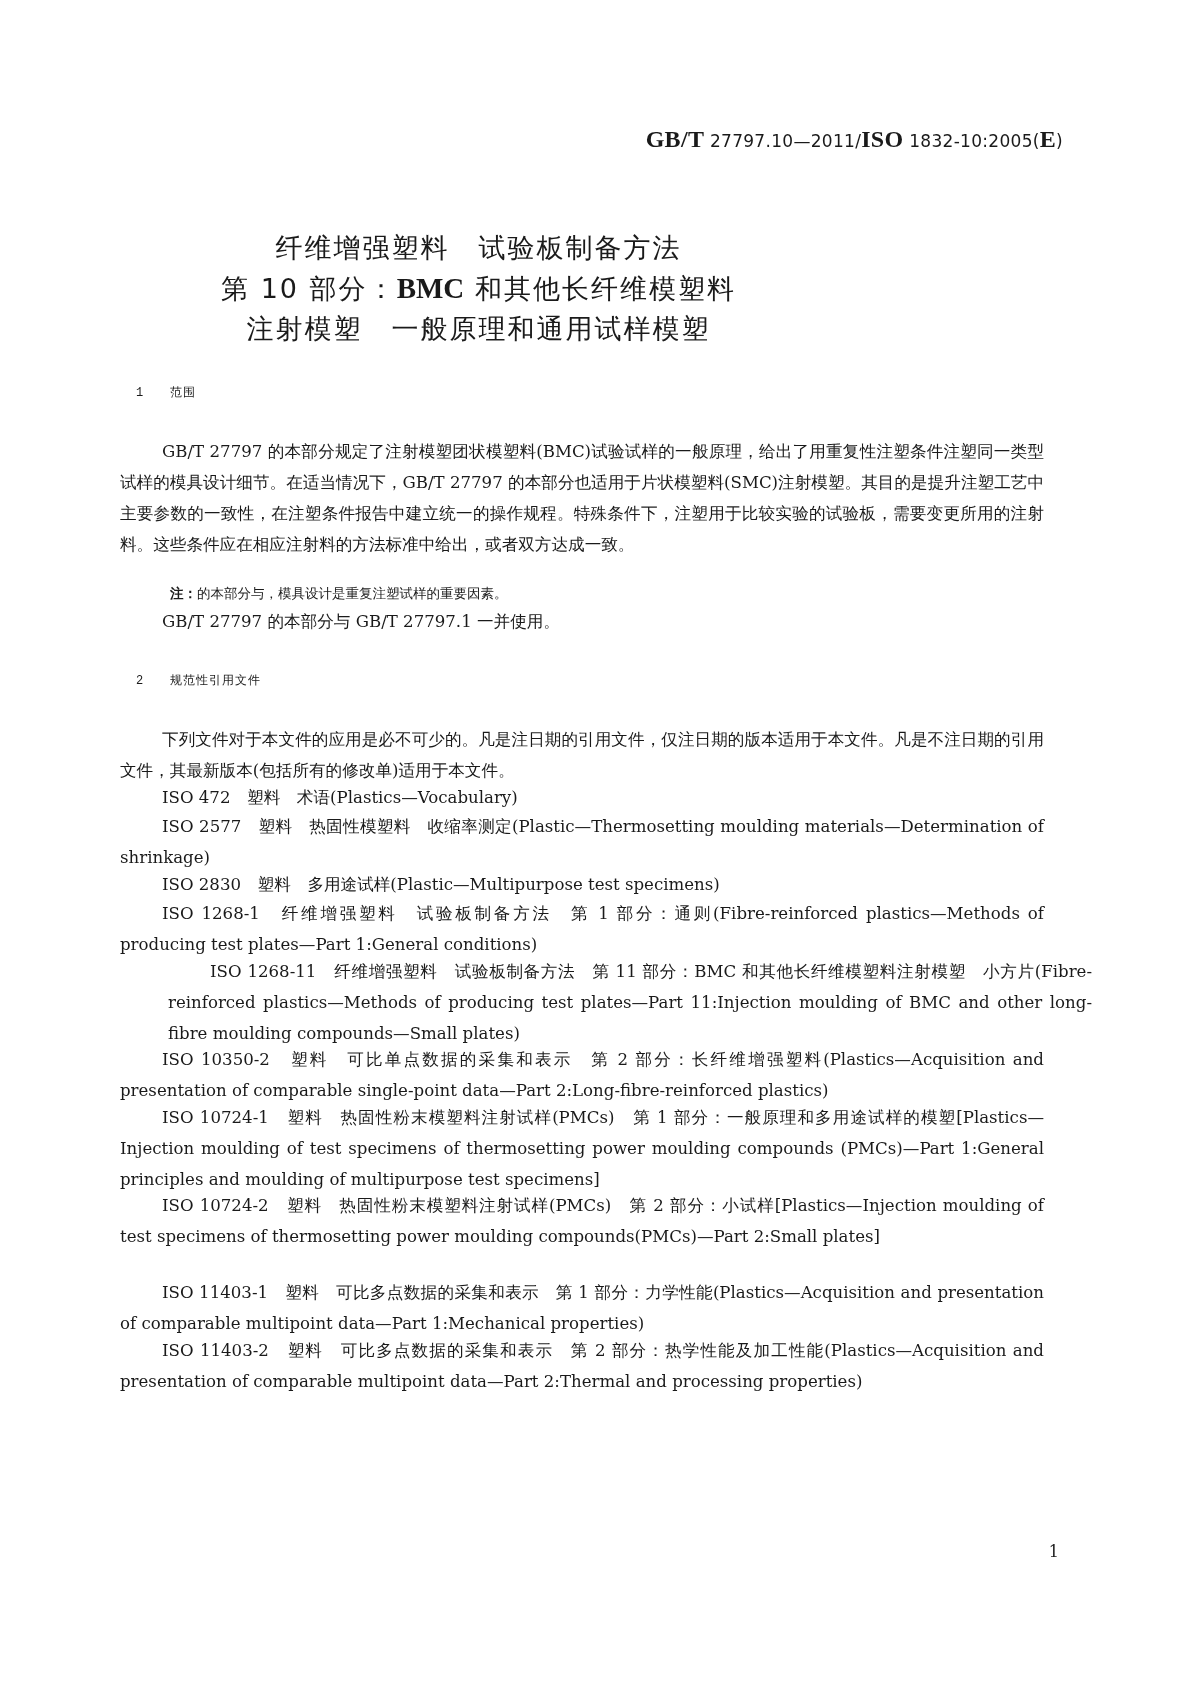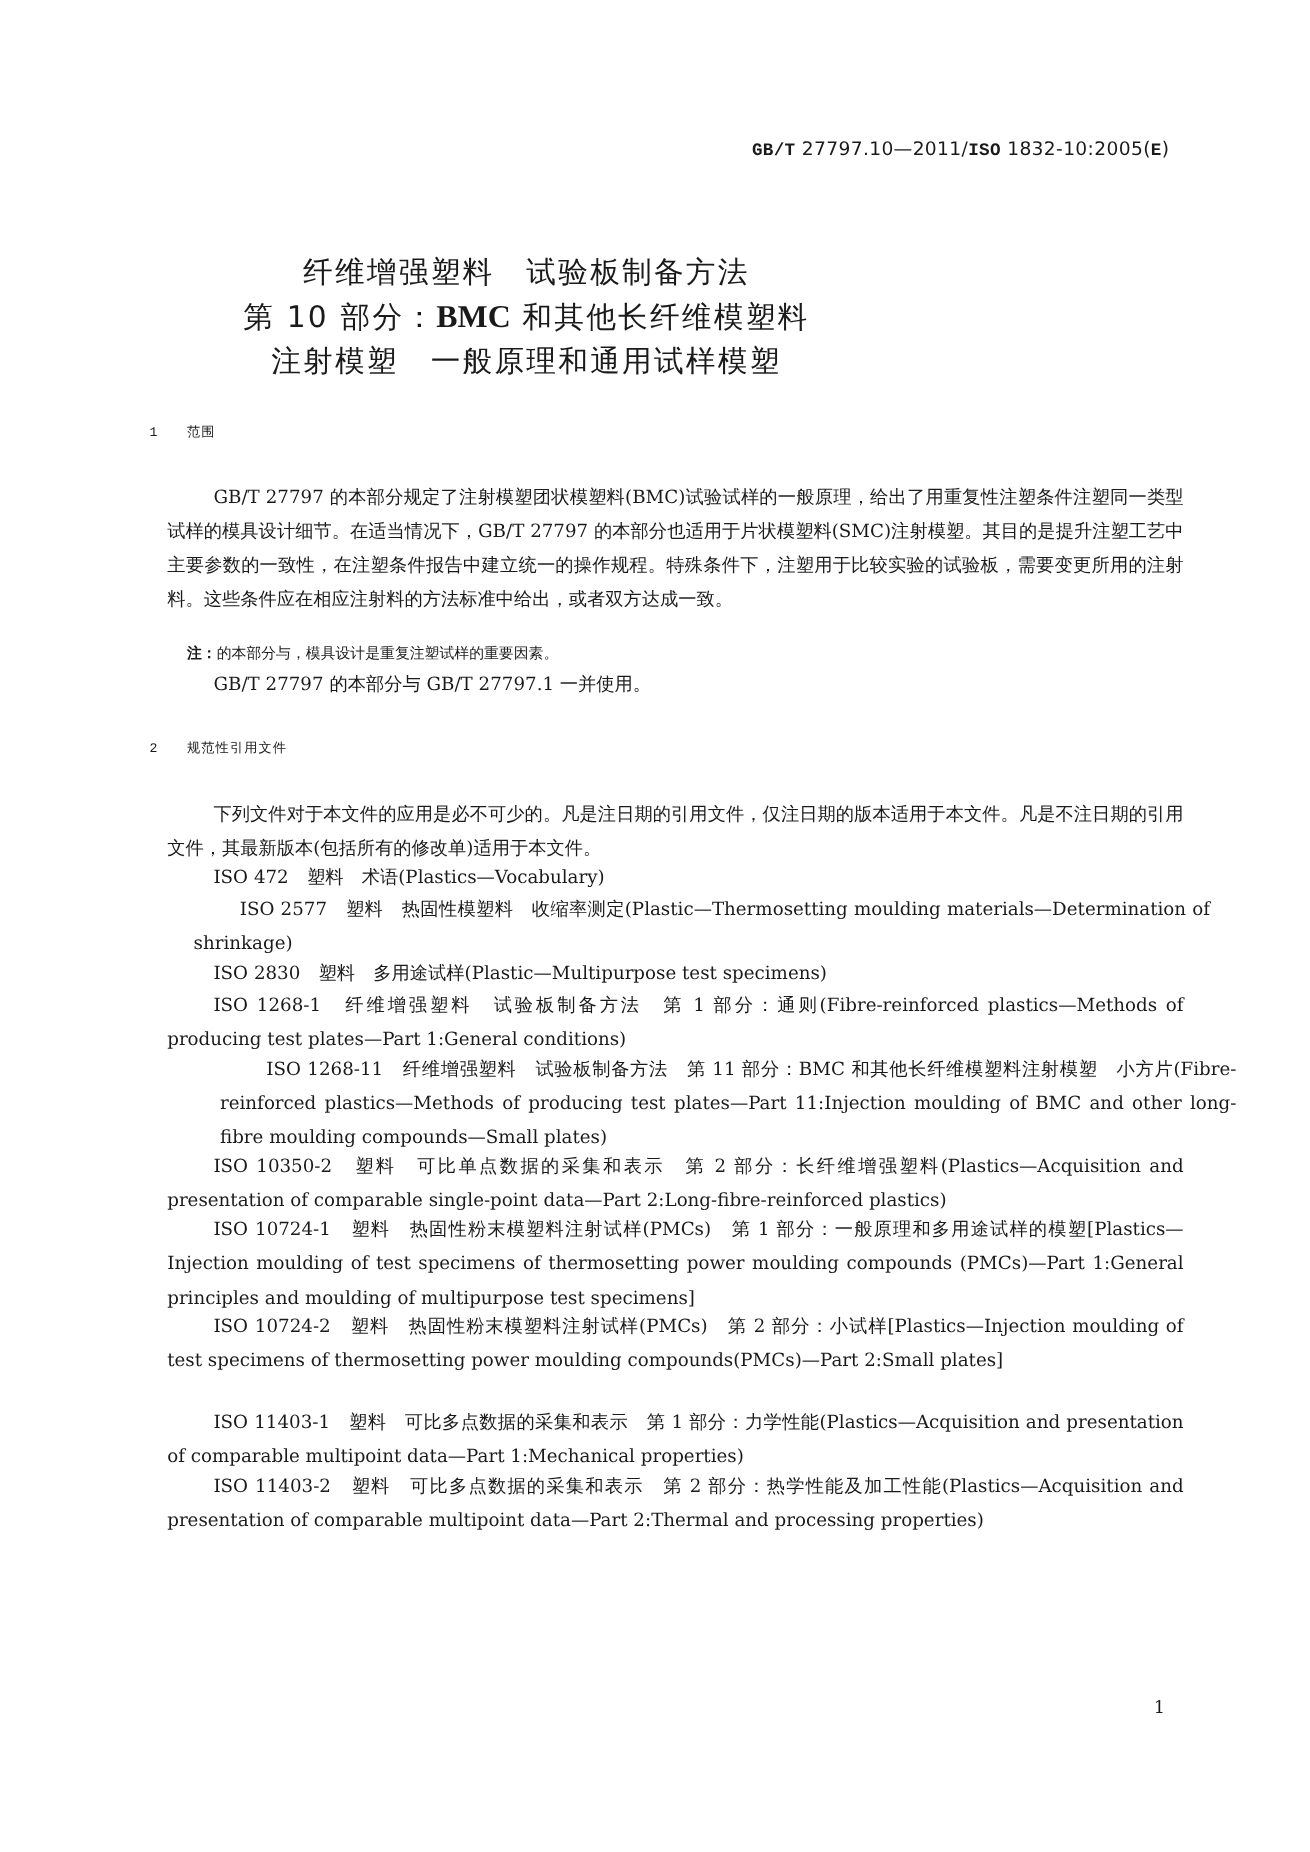--- a/index.html
+++ b/index.html
@@ -7,7 +7,7 @@
          font-family:"DejaVu Serif", "Liberation Serif", serif; }
   .header-code { position:absolute; top:126px; right:128px; font-size:17px; letter-spacing:0.3px;
                  font-family:"DejaVu Sans", sans-serif; }
-  .header-code b { font-family:Liberation Mono, monospace; font-weight:bold; font-size:16px; }
+  .header-code b { font-family:Liberation Serif, serif; font-weight:bold; font-size:24px; }
   .title { position:absolute; top:228px; left:0; width:957px; text-align:center;
            font-family:"DejaVu Sans", sans-serif; font-size:27px; line-height:40px; letter-spacing:2px; }
   .title .bmc { font-family:"Liberation Serif", serif; font-weight:bold; font-size:29px; letter-spacing:0; }

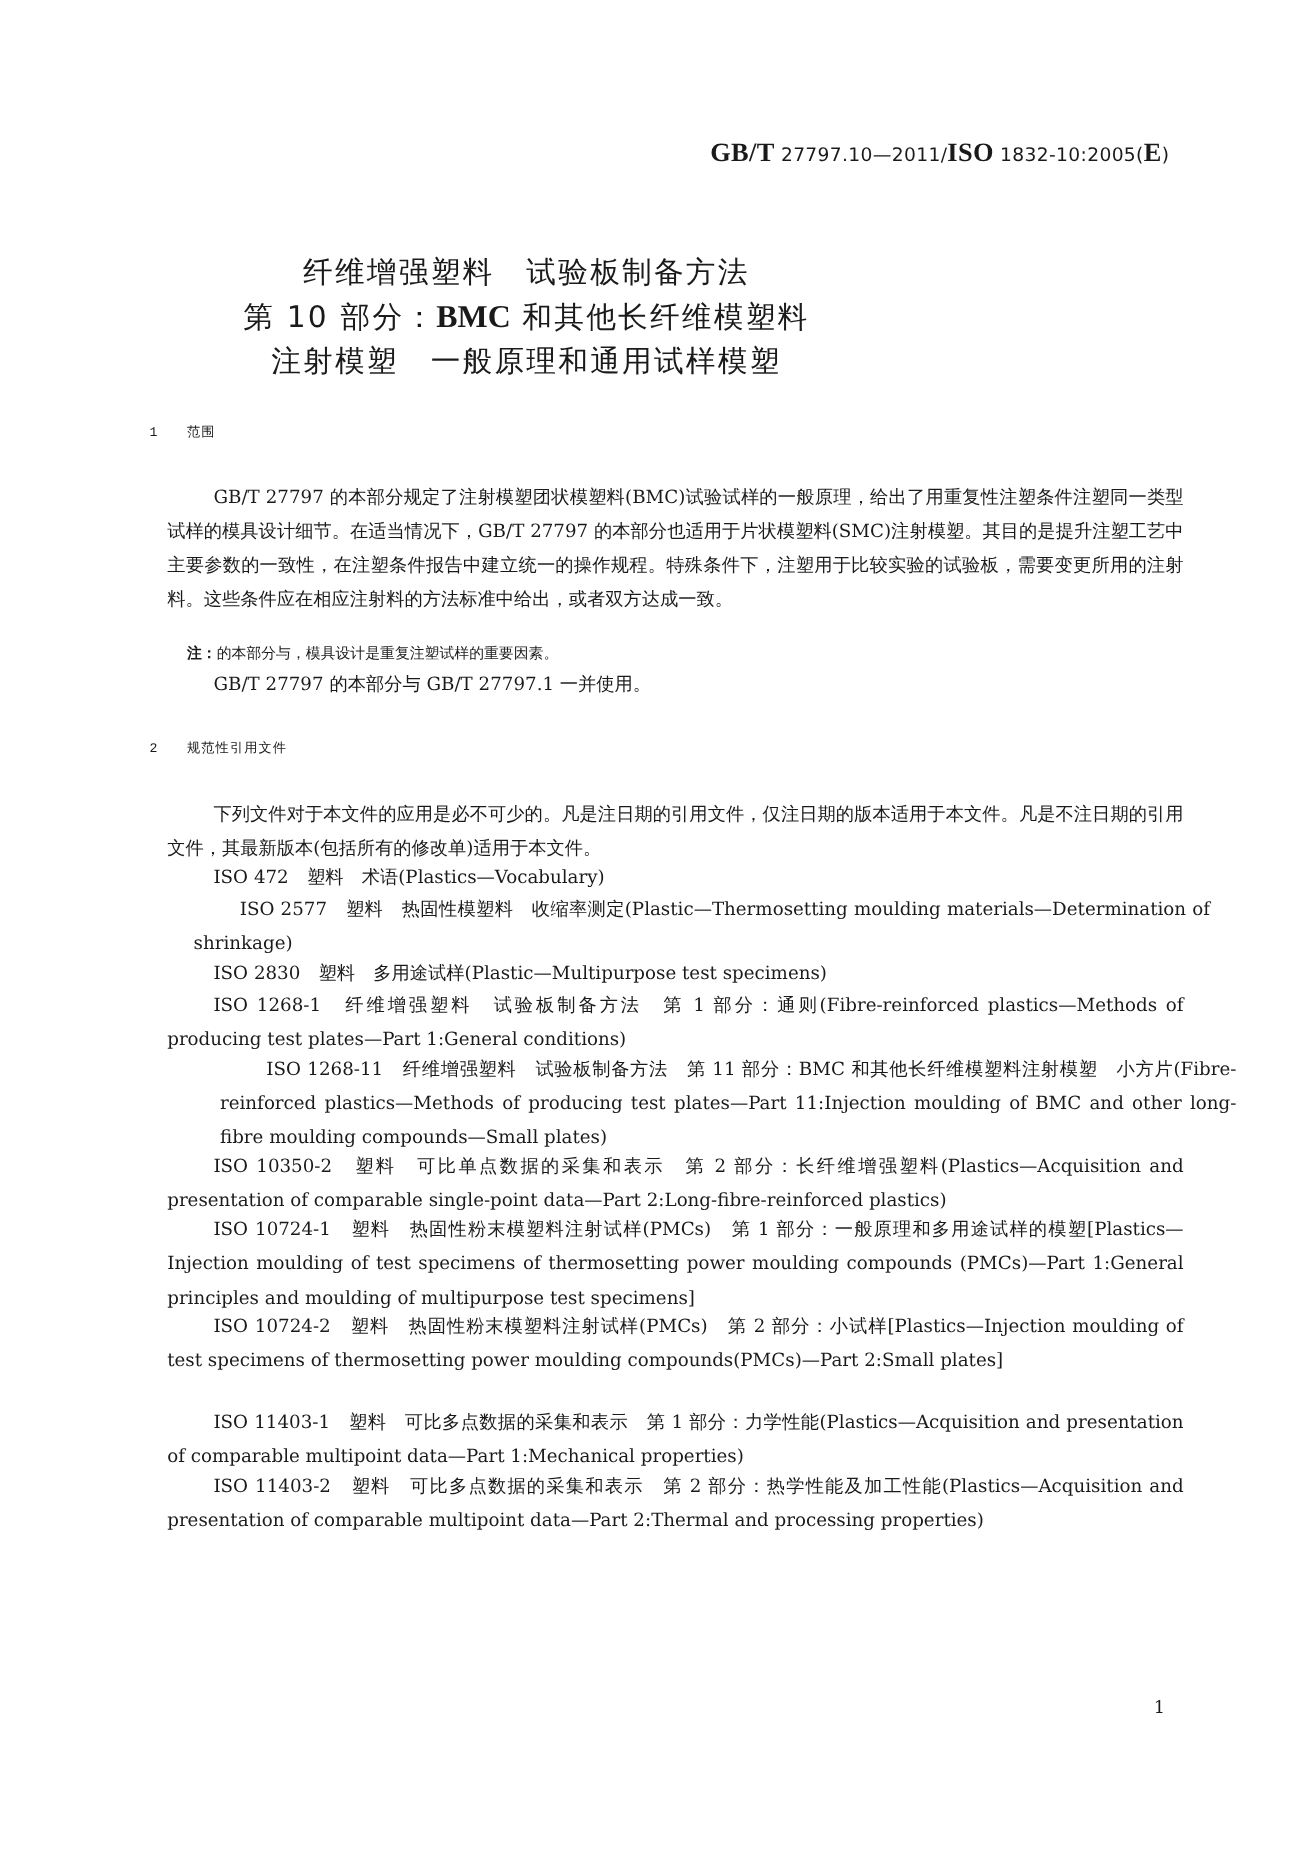--- a/index.html
+++ b/index.html
@@ -14,7 +14,7 @@
   .section-heading { position:absolute; left:136px; font-family:Liberation Mono, monospace; font-size:12px;
                      letter-spacing:1px; }
   .section-heading .num { display:inline-block; width:34px; }
-  .para { position:absolute; left:152px; width:924px; font-size:16.6px; line-height:31px;
+  .para { position:absolute; left:120px; width:924px; font-size:16.6px; line-height:31px;
           text-align:justify; text-align-last:left; }
   .indent { text-indent:42px; }
   .note { position:absolute; left:170px; font-size:13.5px; }

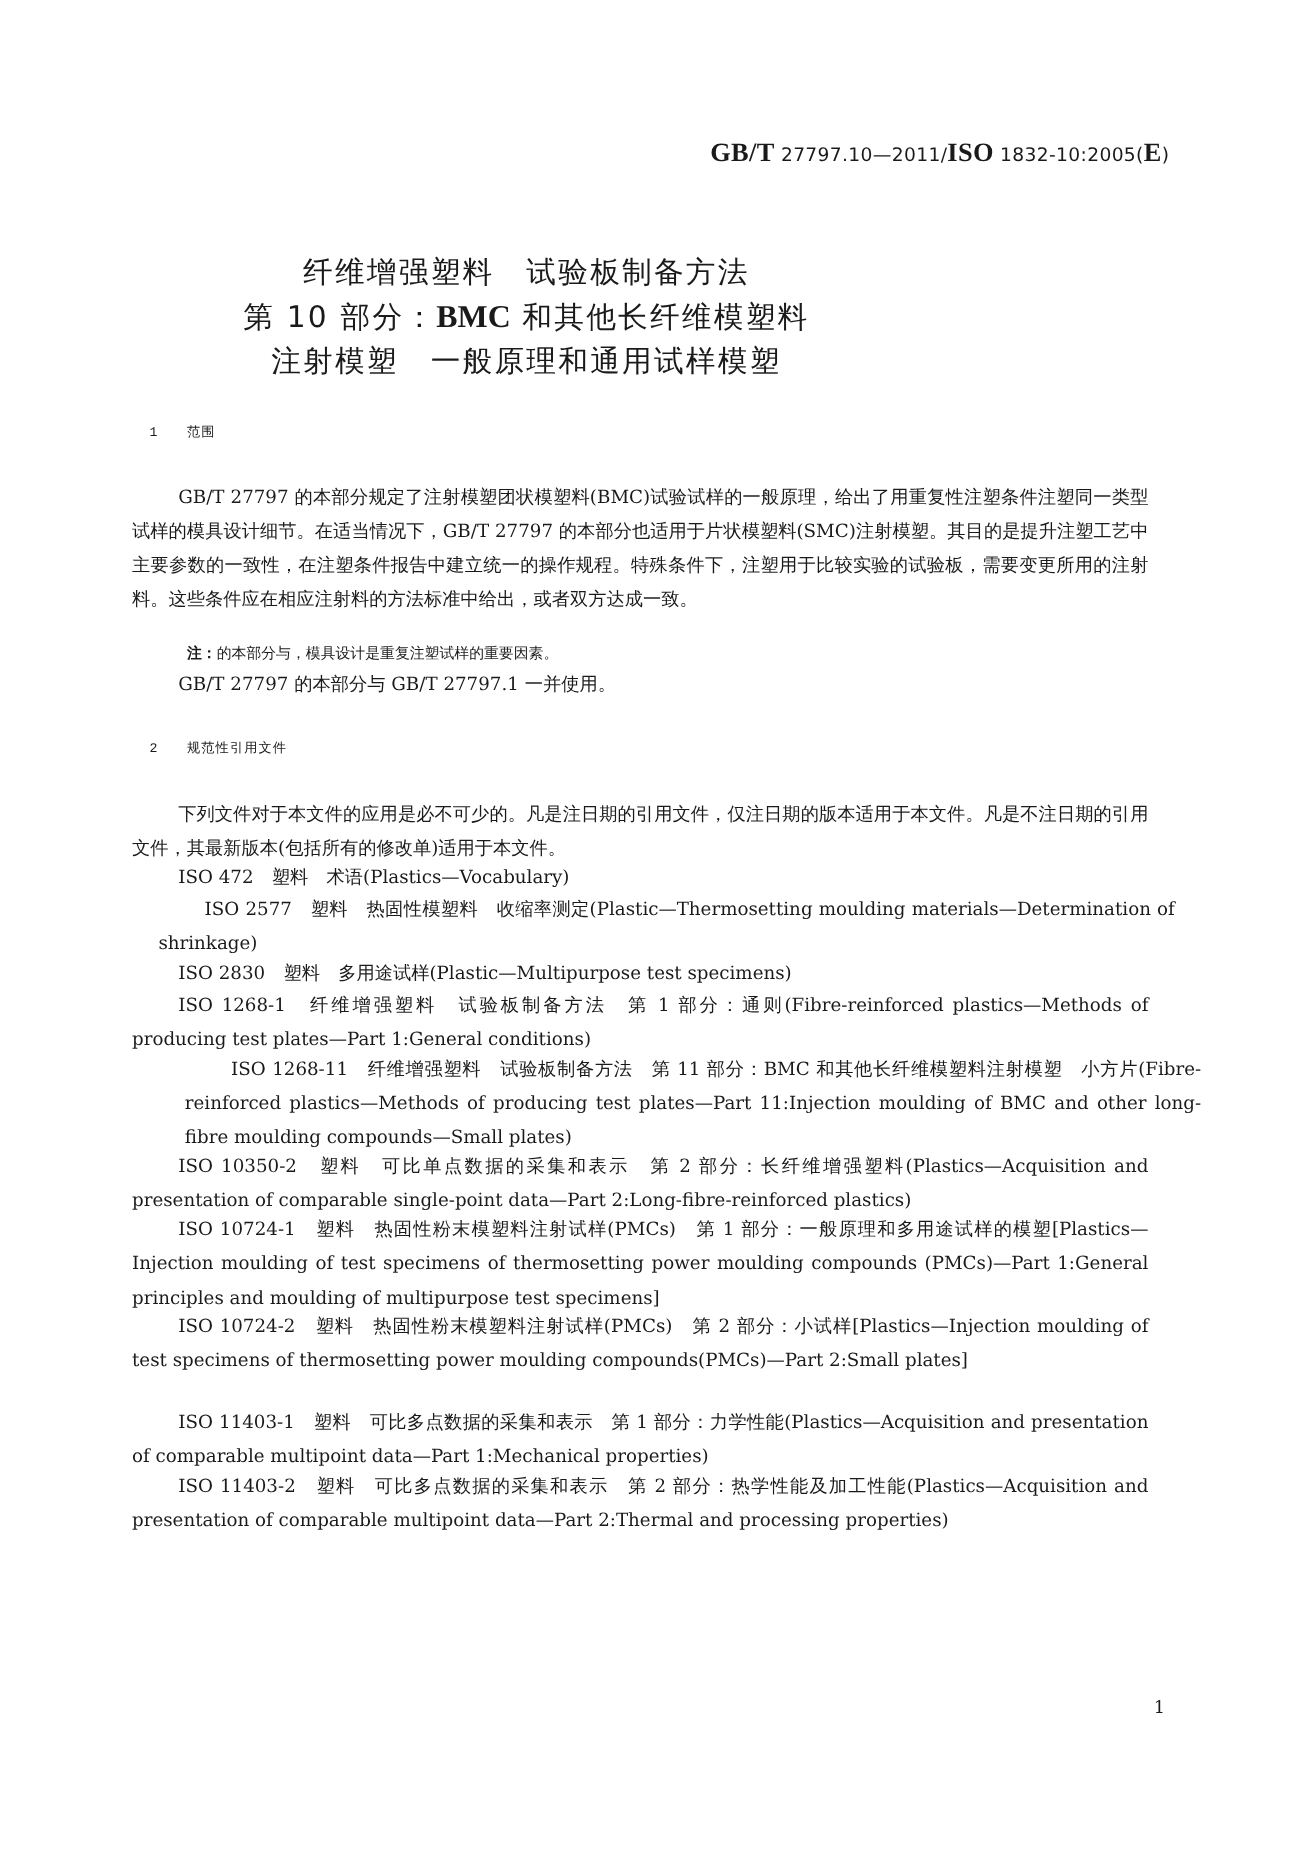--- a/index.html
+++ b/index.html
@@ -53,7 +53,7 @@
 <div class="para indent" style="top:724px;">下列文件对于本文件的应用是必不可少的。凡是注日期的引用文件，仅注日期的版本适用于本文件。凡是不注日期的引用文件，其最新版本(包括所有的修改单)适用于本文件。</div>
 
 <div class="para indent" style="top:782px;">ISO 472　塑料　术语(Plastics—Vocabulary)</div>
-<div class="para indent" style="top:811px;margin-left:24px;">ISO 2577　塑料　热固性模塑料　收缩率测定(Plastic—Thermosetting moulding materials—Determination of shrinkage)</div>
+<div class="para indent" style="top:811px;">ISO 2577　塑料　热固性模塑料　收缩率测定(Plastic—Thermosetting moulding materials—Determination of shrinkage)</div>
 <div class="para indent" style="top:869px;">ISO 2830　塑料　多用途试样(Plastic—Multipurpose test specimens)</div>
 <div class="para indent" style="top:898px;">ISO 1268-1　纤维增强塑料　试验板制备方法　第 1 部分：通则(Fibre-reinforced plastics—Methods of producing test plates—Part 1:General conditions)</div>
 <div class="para indent" style="top:956px;margin-left:48px;">ISO 1268-11　纤维增强塑料　试验板制备方法　第 11 部分：BMC 和其他长纤维模塑料注射模塑　小方片(Fibre-reinforced plastics—Methods of producing test plates—Part 11:Injection moulding of BMC and other long-fibre moulding compounds—Small plates)</div>

